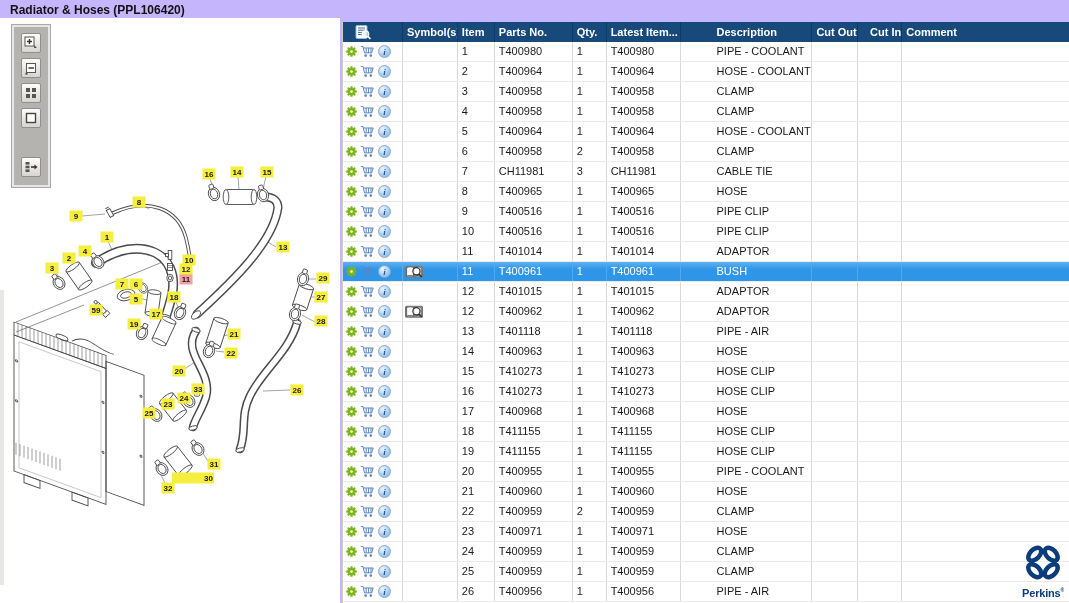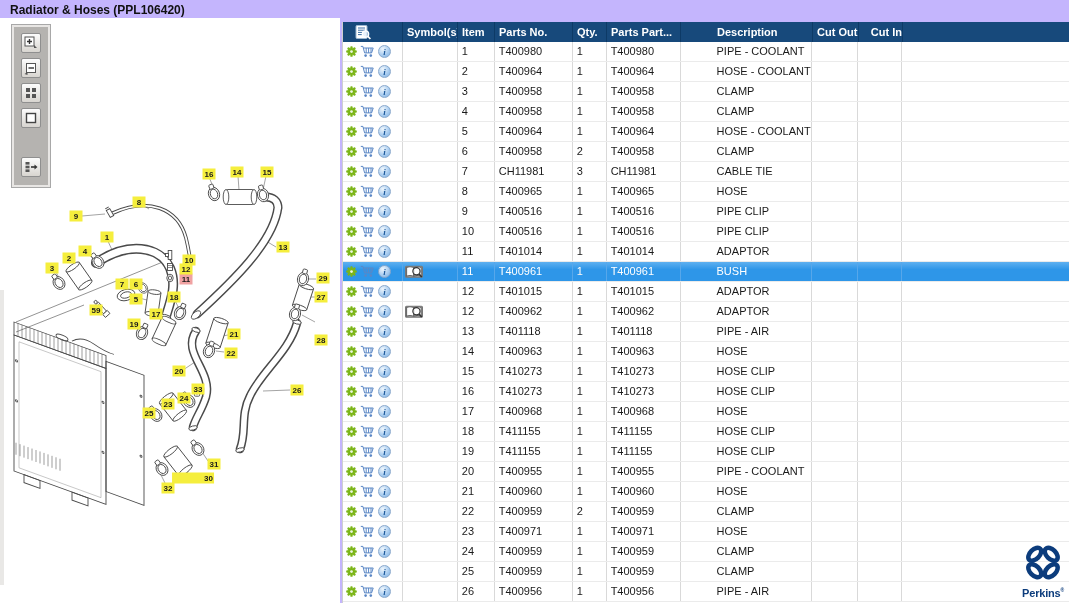--- a/index.html
+++ b/index.html
@@ -348,7 +348,7 @@
       <div class="th col-item">Item</div>
       <div class="th col-parts">Parts No.</div>
       <div class="th col-qty">Qty.</div>
-      <div class="th col-latest">Parts Part...</div>
+      <div class="th col-latest">Latest Item...</div>
       <div class="th col-desc">Description</div>
       <div class="th col-cutout">Cut Out</div>
       <div class="th col-cutin">Cut In</div>

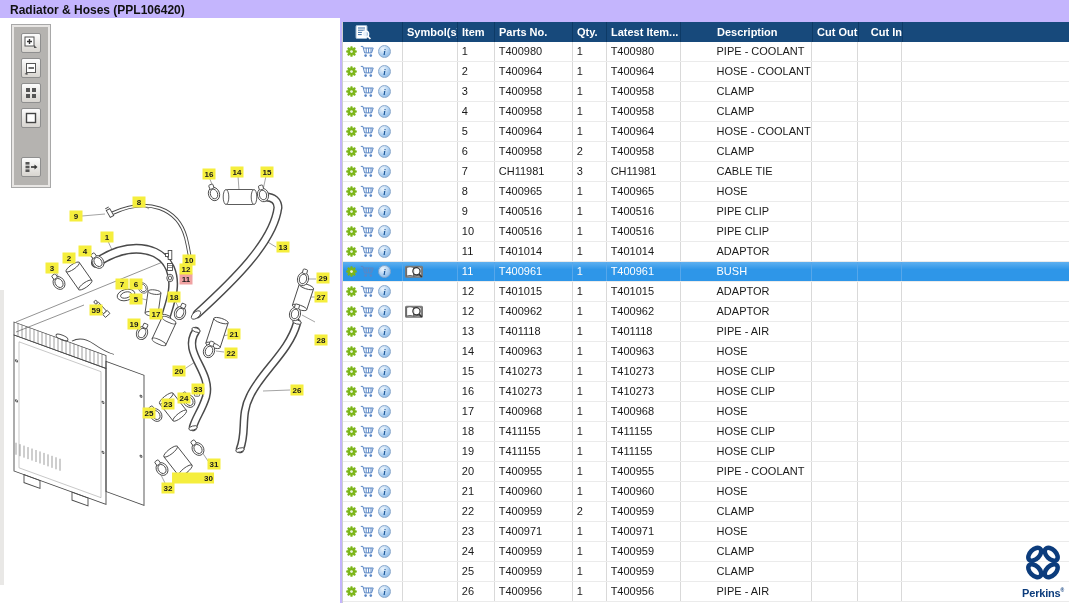--- a/index.html
+++ b/index.html
@@ -352,6 +352,7 @@
       <div class="th col-desc">Description</div>
       <div class="th col-cutout">Cut Out</div>
       <div class="th col-cutin">Cut In</div>
+      <div class="th col-comment">Comment</div>
     </div>
     <div class="tbody">
         <div class="tr">

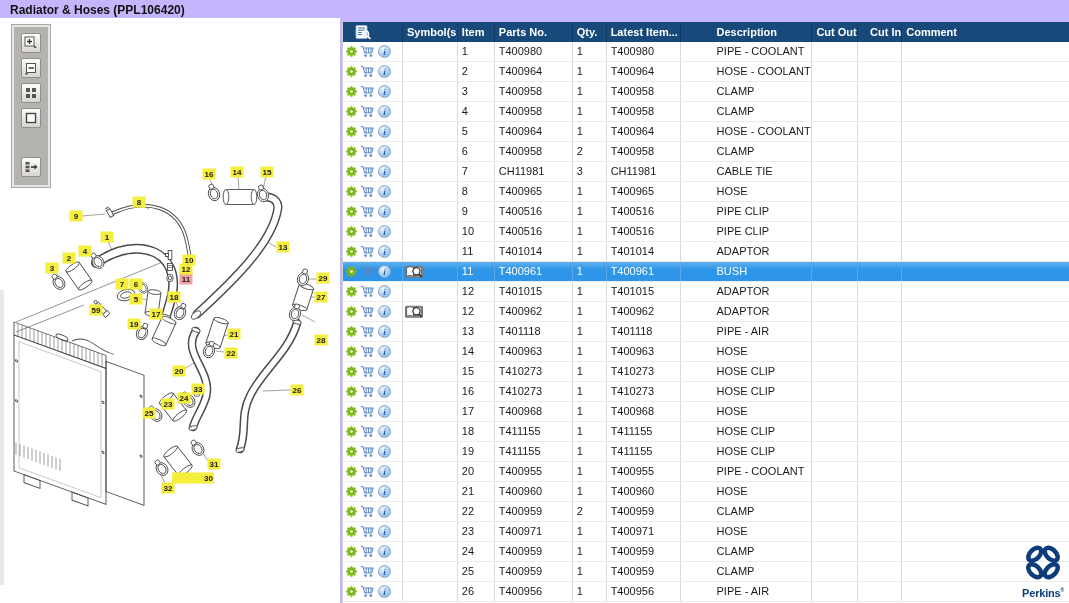--- a/index.html
+++ b/index.html
@@ -324,7 +324,7 @@
       <span class="callout" style="left: 149px; top: 413px;">25</span>
       <span class="callout" style="left: 297px; top: 390px;">26</span>
       <span class="callout" style="left: 321px; top: 297px;">27</span>
-      <span class="callout" style="left: 321px; top: 340px;">28</span>
+      <span class="callout" style="left: 321px; top: 321px;">28</span>
       <span class="callout" style="left: 323px; top: 278px;">29</span>
       <span class="callout" style="left: 193px; top: 478px; padding-left: 32px;">30</span>
       <span class="callout" style="left: 214px; top: 464px;">31</span>

